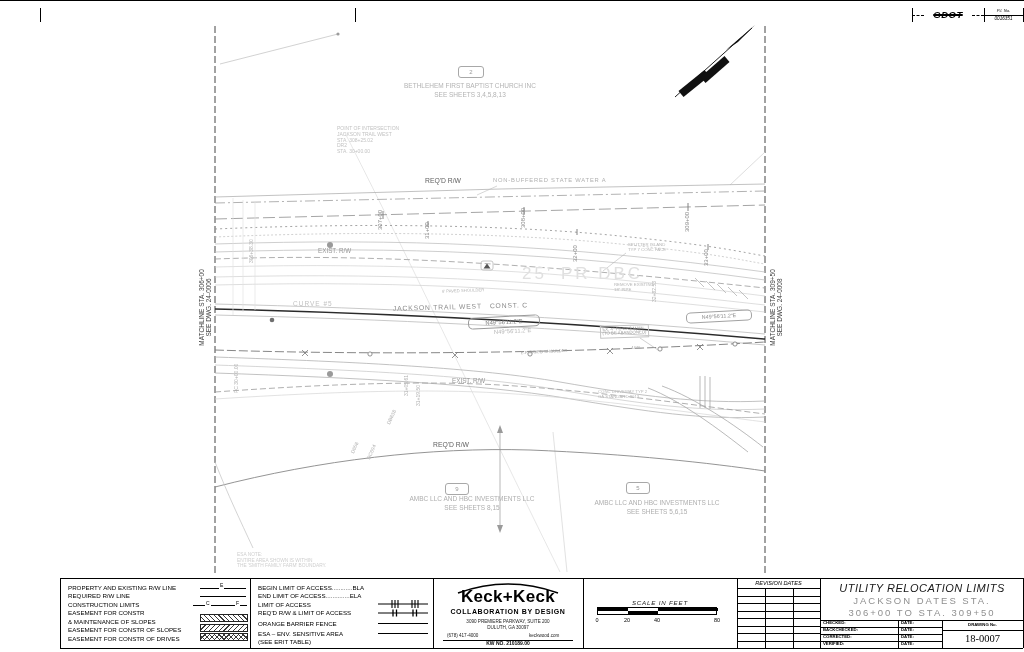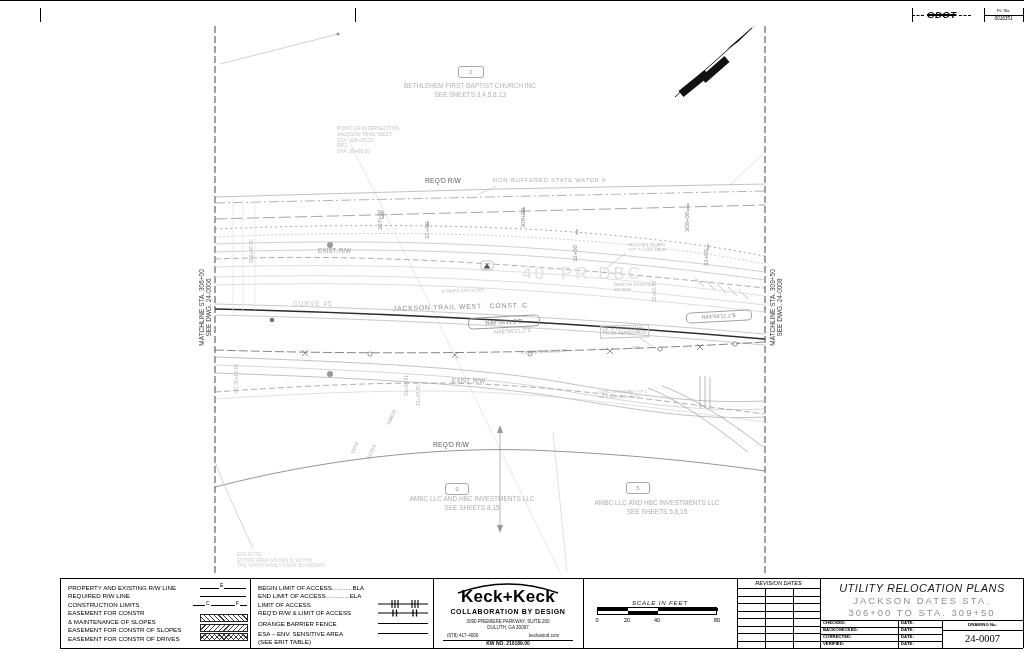--- a/index.html
+++ b/index.html
@@ -108,7 +108,7 @@
   <div class="vline" style="left:912px;top:8px;height:14px"></div>
   <div class="vline" style="left:984px;top:8px;height:14px"></div>
   <div class="vline" style="left:1023px;top:8px;height:14px"></div>
-  <div class="t" style="left:912px;top:8px;width:72px;height:14px;display:flex;align-items:center;justify-content:flex-start;gap:3px">
+  <div class="t" style="left:912px;top:8px;width:72px;height:14px;display:flex;align-items:center;justify-content:space-between;gap:3px">
     <span style="width:12px;border-top:1.6px dashed #000"></span>
     <span style="font-size:9.5px;font-weight:900;font-style:italic;letter-spacing:0.5px;text-decoration:line-through;text-decoration-thickness:2px">GDOT</span>
     <span style="width:12px;border-top:1.6px dashed #000"></span>

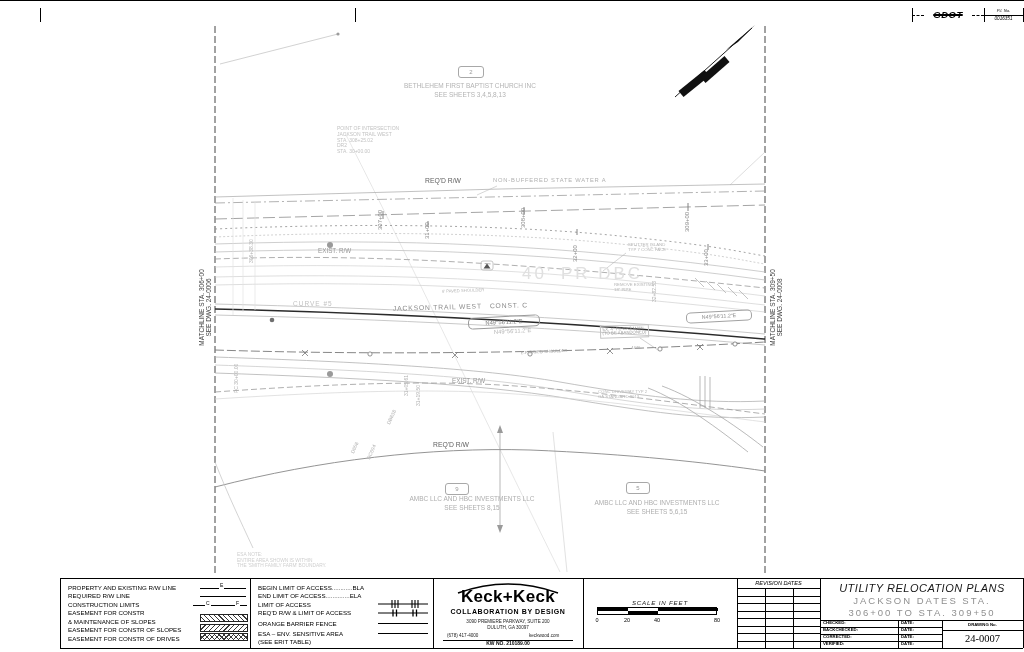--- a/index.html
+++ b/index.html
@@ -149,7 +149,7 @@
   <div class="t" style="left:425px;top:177px;font-size:6.8px;color:#5e5e5e">REQ'D R/W</div>
   <div class="t" style="left:493px;top:177px;font-size:5.8px;letter-spacing:0.8px;color:#b0b0b0">NON-BUFFERED STATE WATER A</div>
   <div class="t" style="left:318px;top:247px;font-size:6.3px;color:#989898">EXIST. R/W</div>
-  <div class="t" style="left:522px;top:264px;font-size:17px;letter-spacing:3px;color:#e0e0e0">40' PR DBC</div>
+  <div class="t" style="left:522px;top:264px;font-size:17px;letter-spacing:3px;color:#e0e0e0">25' PR DBC</div>
   <div class="t" style="left:293px;top:300px;font-size:6.5px;letter-spacing:1px;color:#c2c2c2">CURVE #5</div>
   <div class="t" style="left:393px;top:303px;font-size:6.8px;letter-spacing:0.8px;color:#8c8c8c;transform:rotate(-1.5deg)">JACKSON TRAIL WEST&nbsp;&nbsp;&nbsp;CONST. C</div>
   <div class="t ctr" style="left:468px;top:316px;width:70px;height:10px;border:0.8px solid #9a9a9a;border-radius:5px;font-size:5.8px;line-height:10px;color:#787878;transform:rotate(-3deg)">N49°56'11.2"E</div>

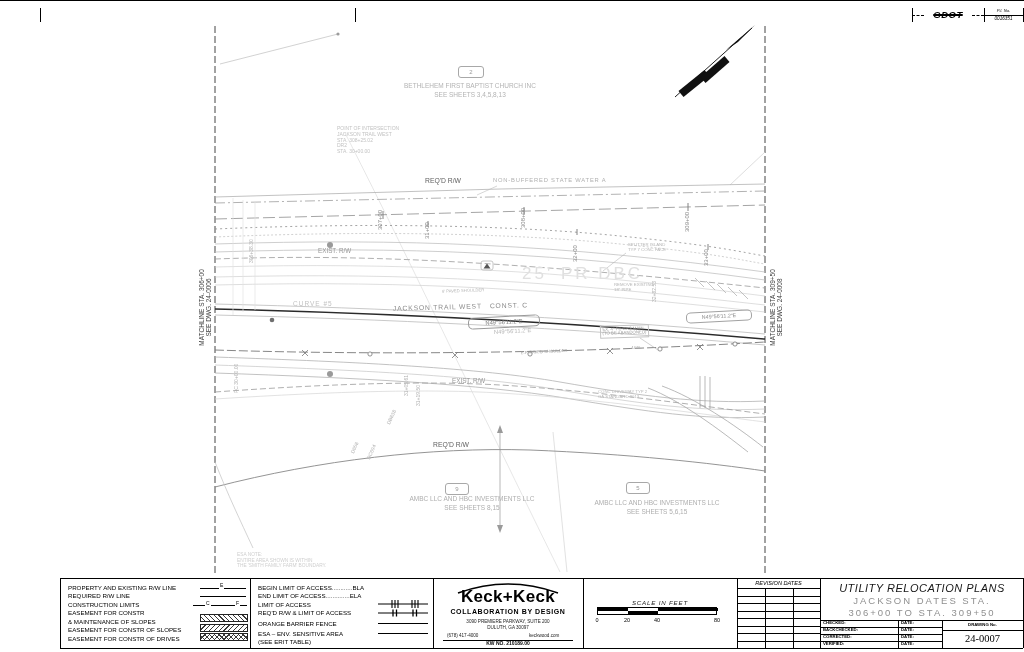--- a/index.html
+++ b/index.html
@@ -291,7 +291,7 @@
   </div>
 
   <div>
-    <div class="t ctr" style="left:822px;top:582px;width:200px;font-size:11px;font-style:italic;letter-spacing:0.5px;color:#161616">UTILITY RELOCATION PLANS</div>
+    <div class="t ctr" style="left:822px;top:582px;width:200px;font-size:11px;font-style:italic;letter-spacing:0.5px;color:#161616">UTILITY RELOCATION LIMITS</div>
     <div class="t ctr" style="left:822px;top:596px;width:200px;font-size:9.5px;letter-spacing:2px;color:#8f8f8f">JACKSON DATES STA.</div>
     <div class="t ctr" style="left:822px;top:608px;width:200px;font-size:9.5px;letter-spacing:2px;color:#8f8f8f">306+00 TO STA. 309+50</div>
     <div class="hline" style="left:820px;top:620px;width:203px"></div>

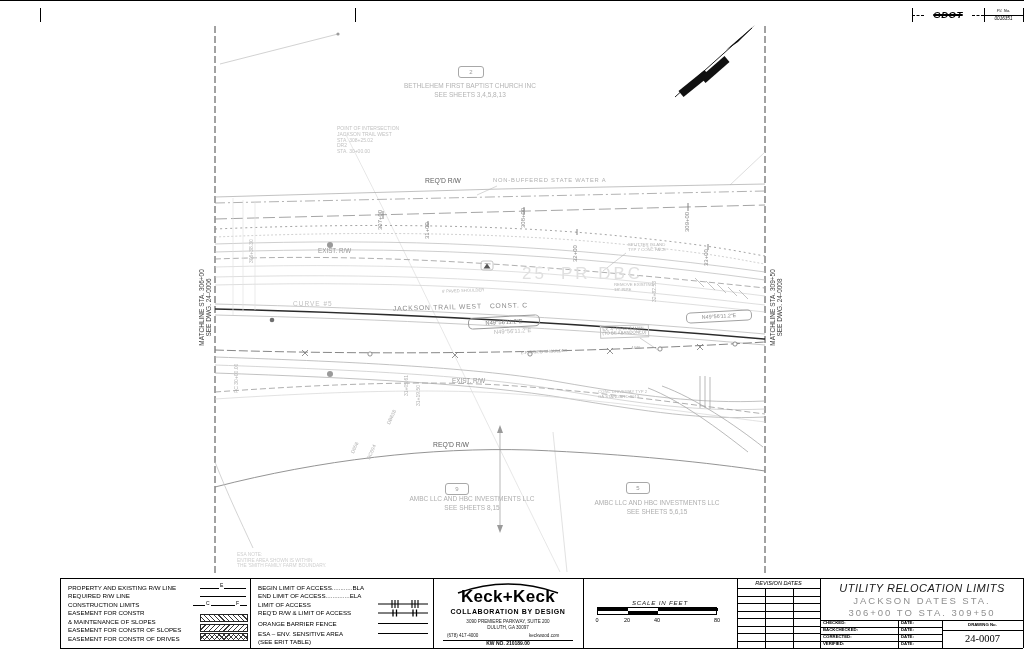--- a/index.html
+++ b/index.html
@@ -310,7 +310,7 @@
     <div class="t" style="left:823px;top:642px;font-size:4.3px;font-weight:700">VERIFIED:</div>
     <div class="t" style="left:901px;top:642px;font-size:4.3px;font-weight:700">DATE:</div>
     <div class="t ctr" style="left:942px;top:622.5px;width:81px;font-size:4.3px;font-weight:700">DRAWING No.</div>
-    <div class="t ctr" style="left:942px;top:633px;width:81px;font-size:10.5px;font-family:'Liberation Serif',serif">24-0007</div>
+    <div class="t ctr" style="left:942px;top:633px;width:81px;font-size:10.5px;font-family:'Liberation Serif',serif">18-0007</div>
   </div>
 
 </div>

